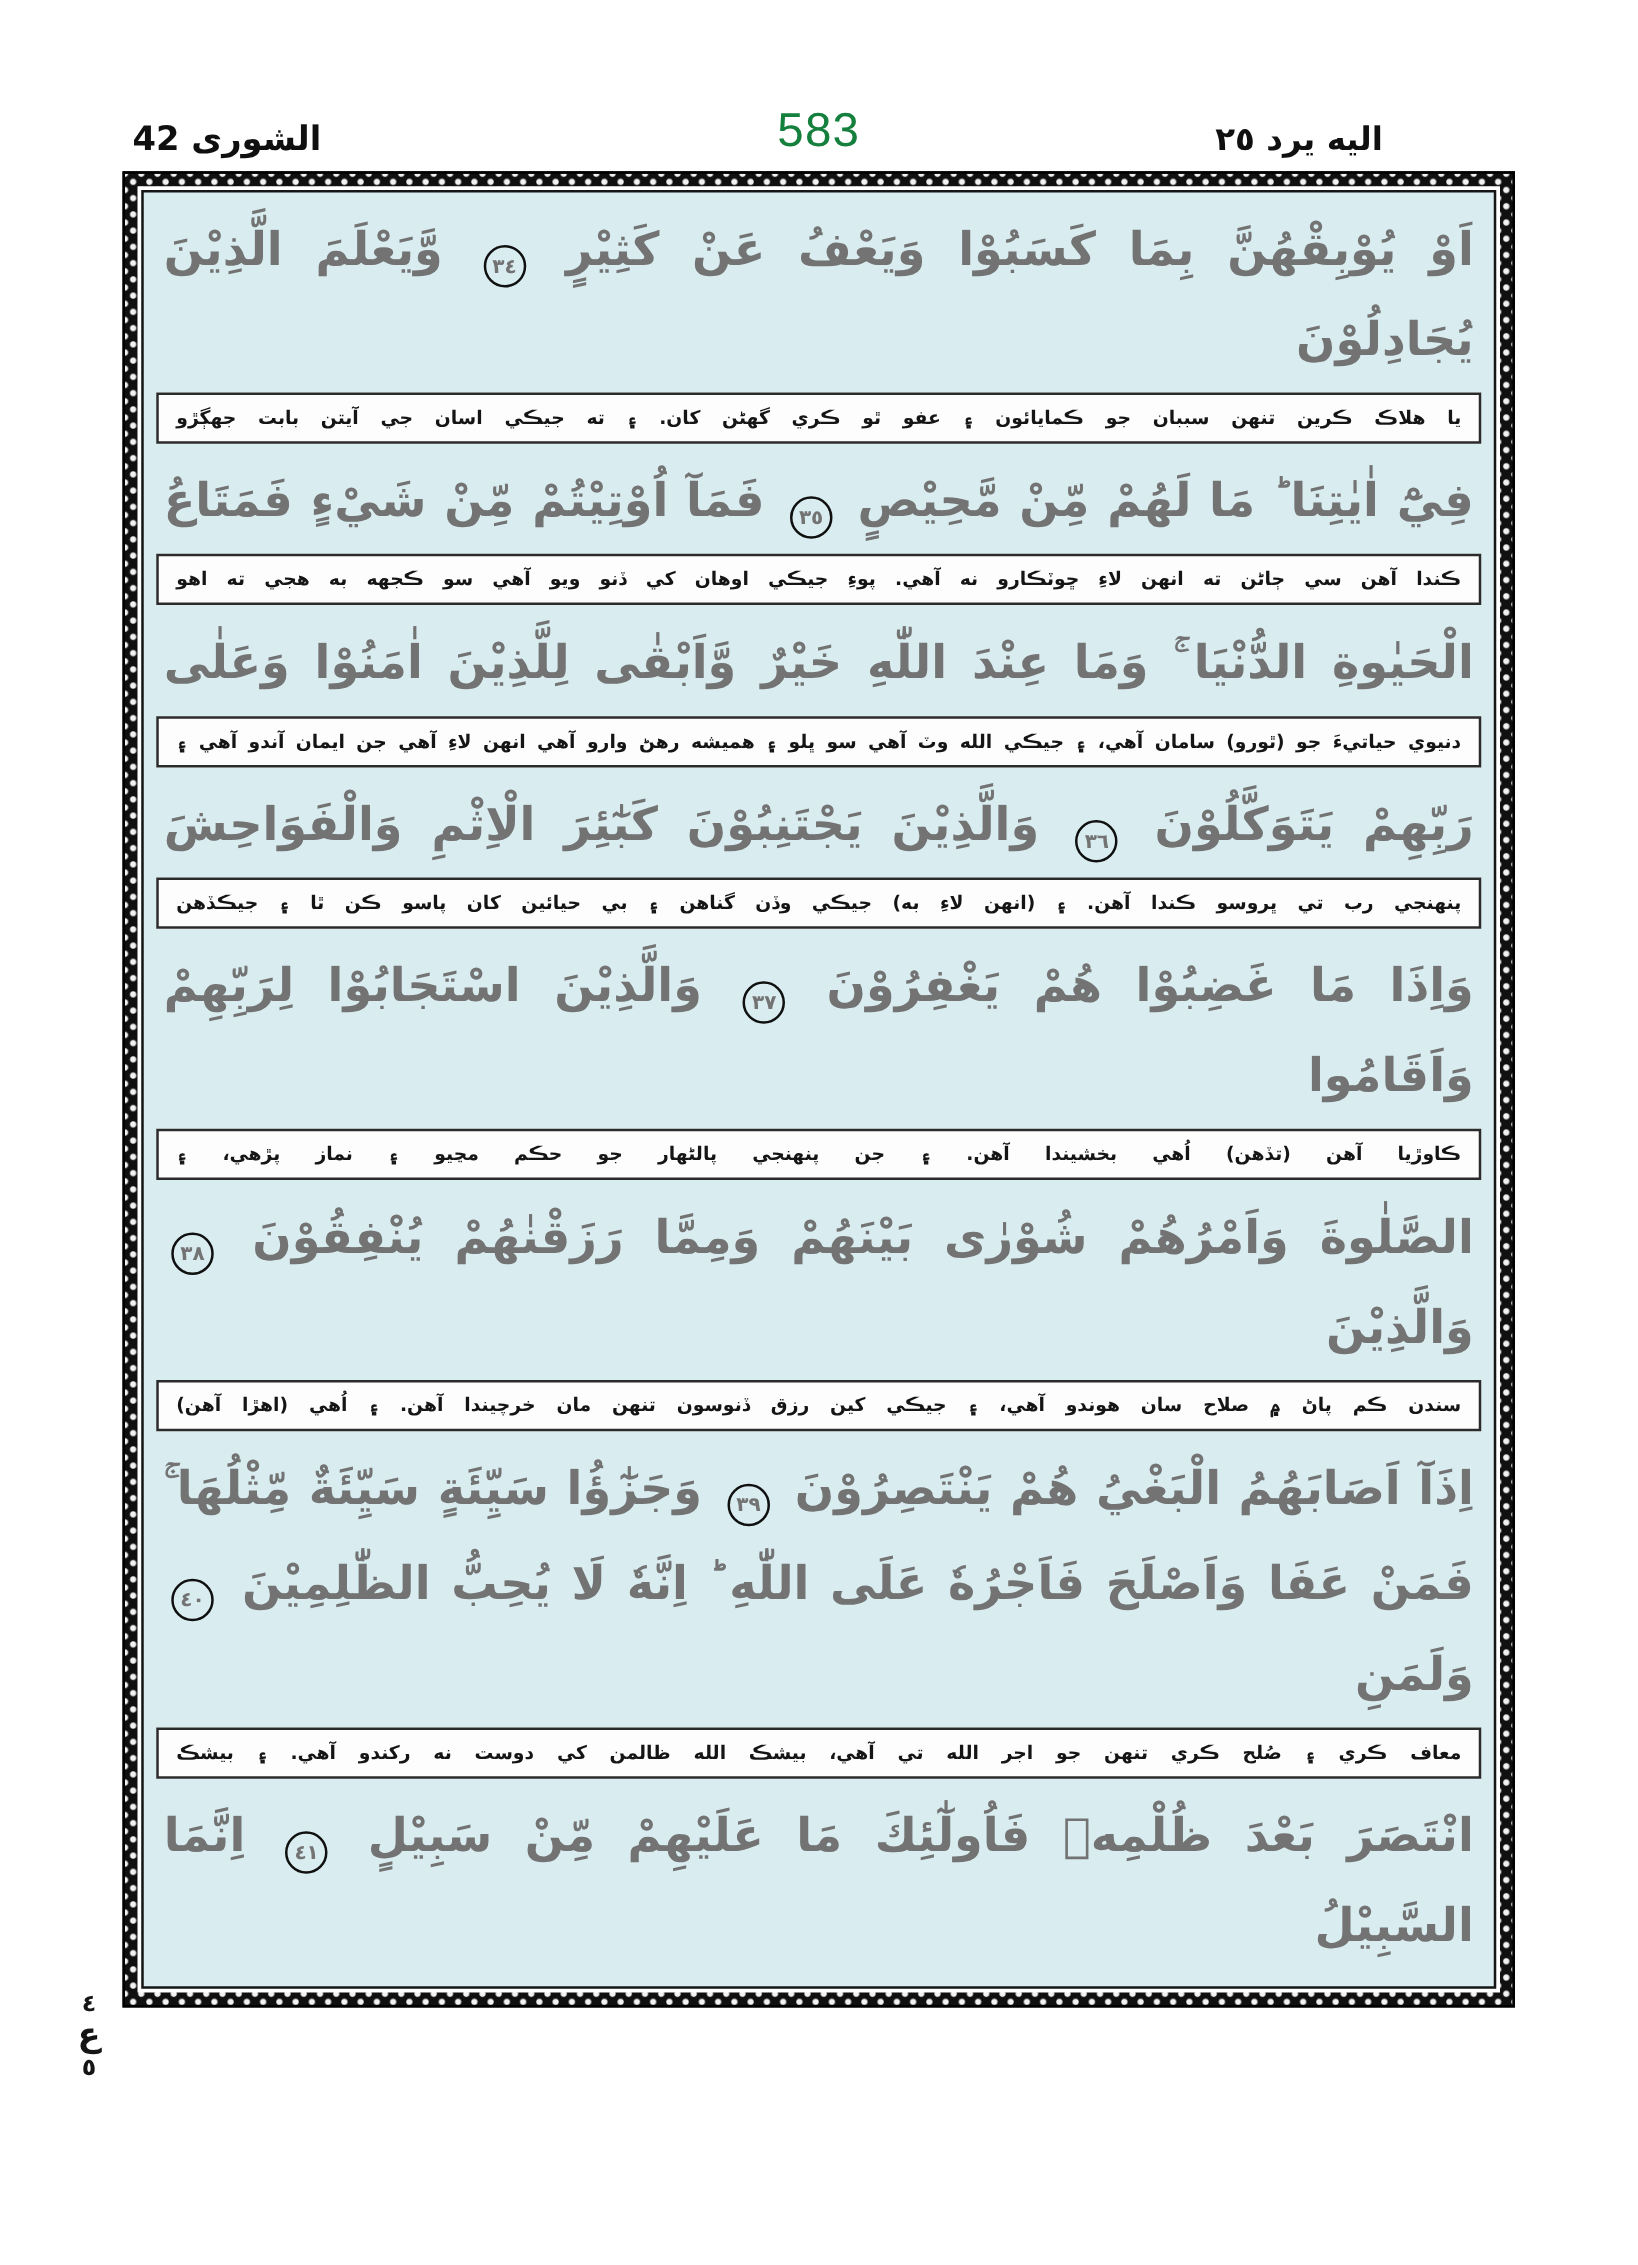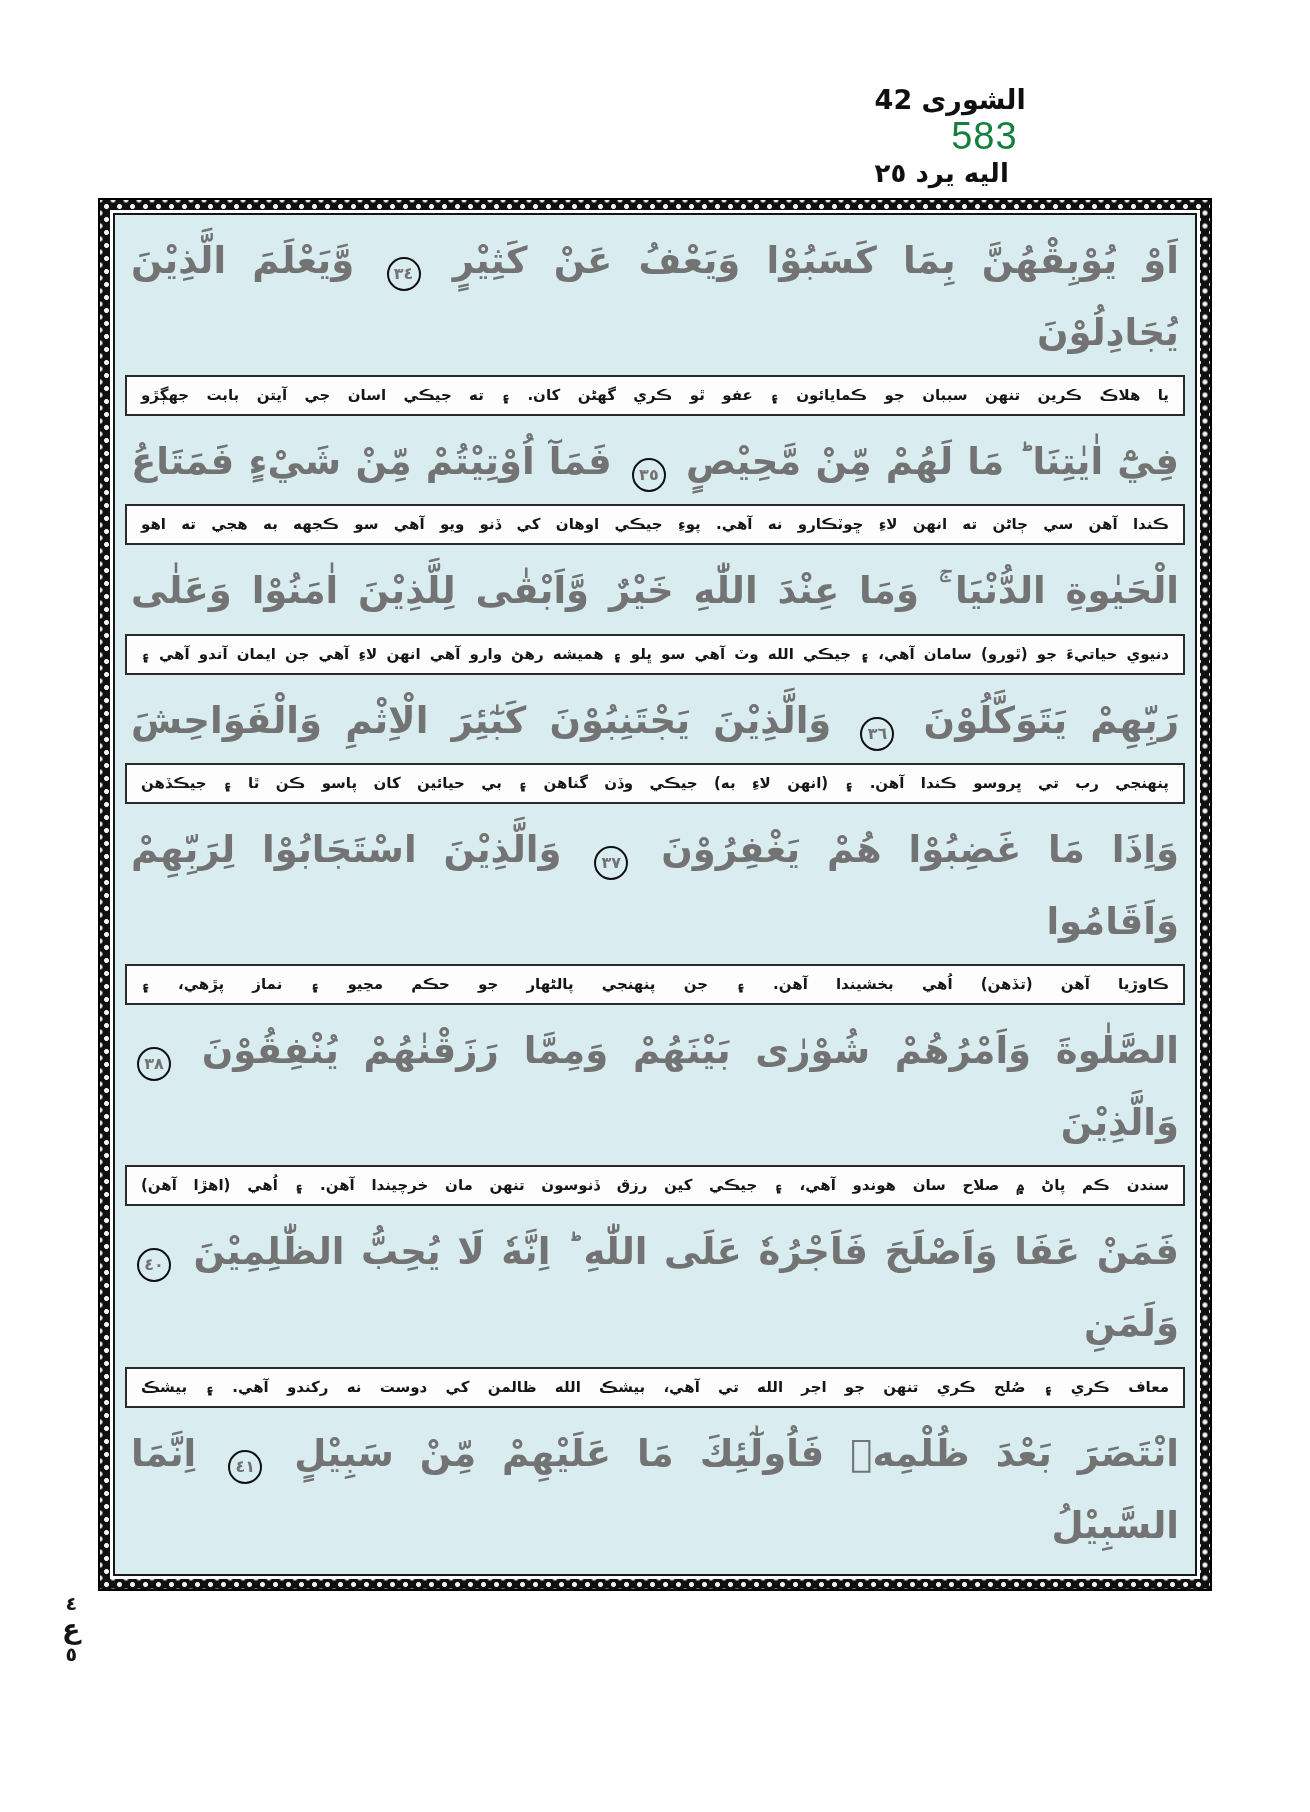--- a/index.html
+++ b/index.html
@@ -18,7 +18,6 @@
     display: flex;
     align-items: flex-end;
     padding: 84px 106px 10px 106px;
-    flex-direction: column;
   }
   .surah  { width: 30%; text-align: left;  font-size: 27px; font-weight: bold; }
   .pageno { width: 40%; text-align: center; font-size: 38px; font-weight: normal;

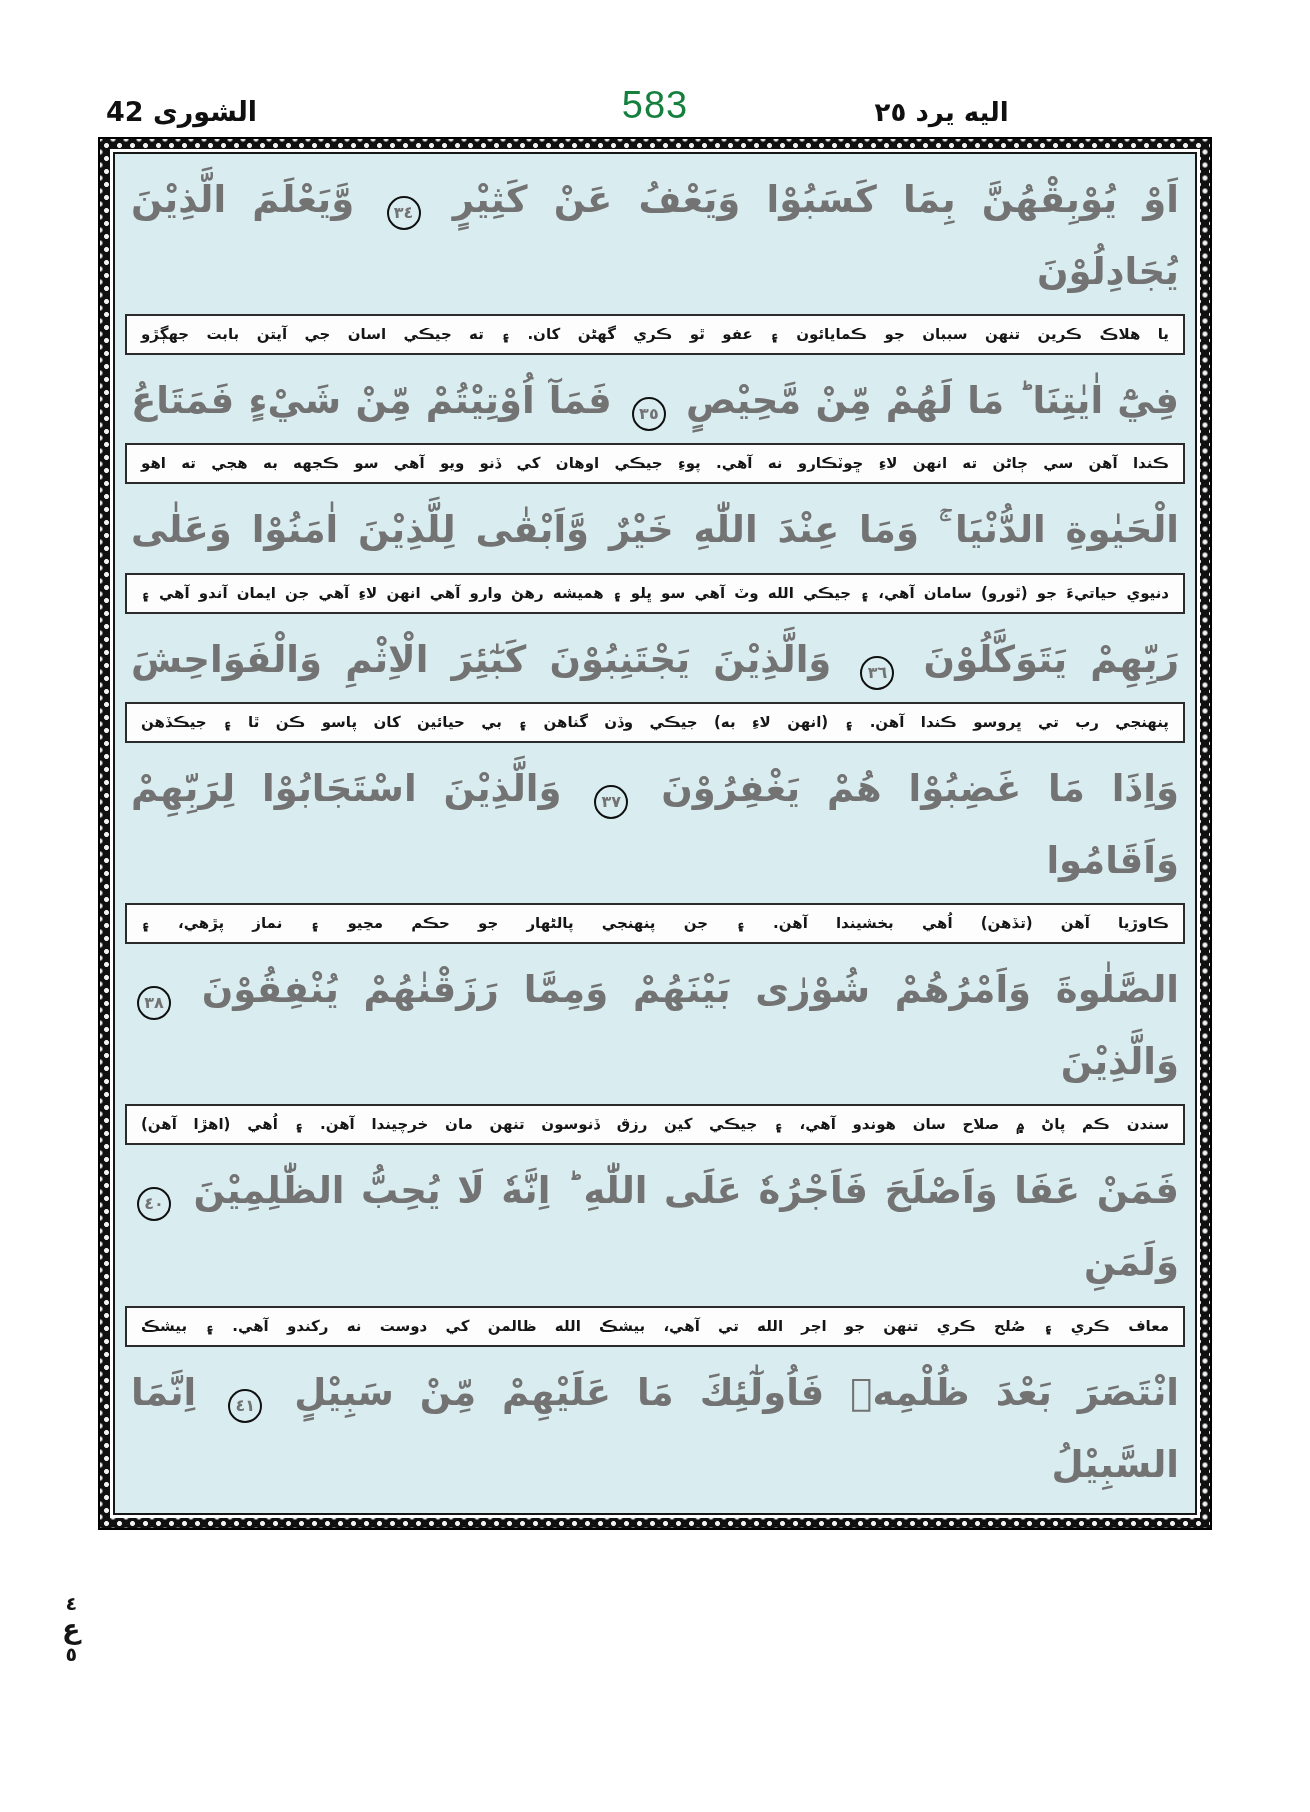--- a/index.html
+++ b/index.html
@@ -22,7 +22,7 @@
   .surah  { width: 30%; text-align: left;  font-size: 27px; font-weight: bold; }
   .pageno { width: 40%; text-align: center; font-size: 38px; font-weight: normal;
             font-family: "Liberation Sans", sans-serif; color: #15803d; letter-spacing: 1px; }
-  .juz    { width: 30%; text-align: left; font-size: 26px; font-weight: bold; }
+  .juz    { width: 30%; text-align: center; font-size: 26px; font-weight: bold; }
 
   
   .frame {

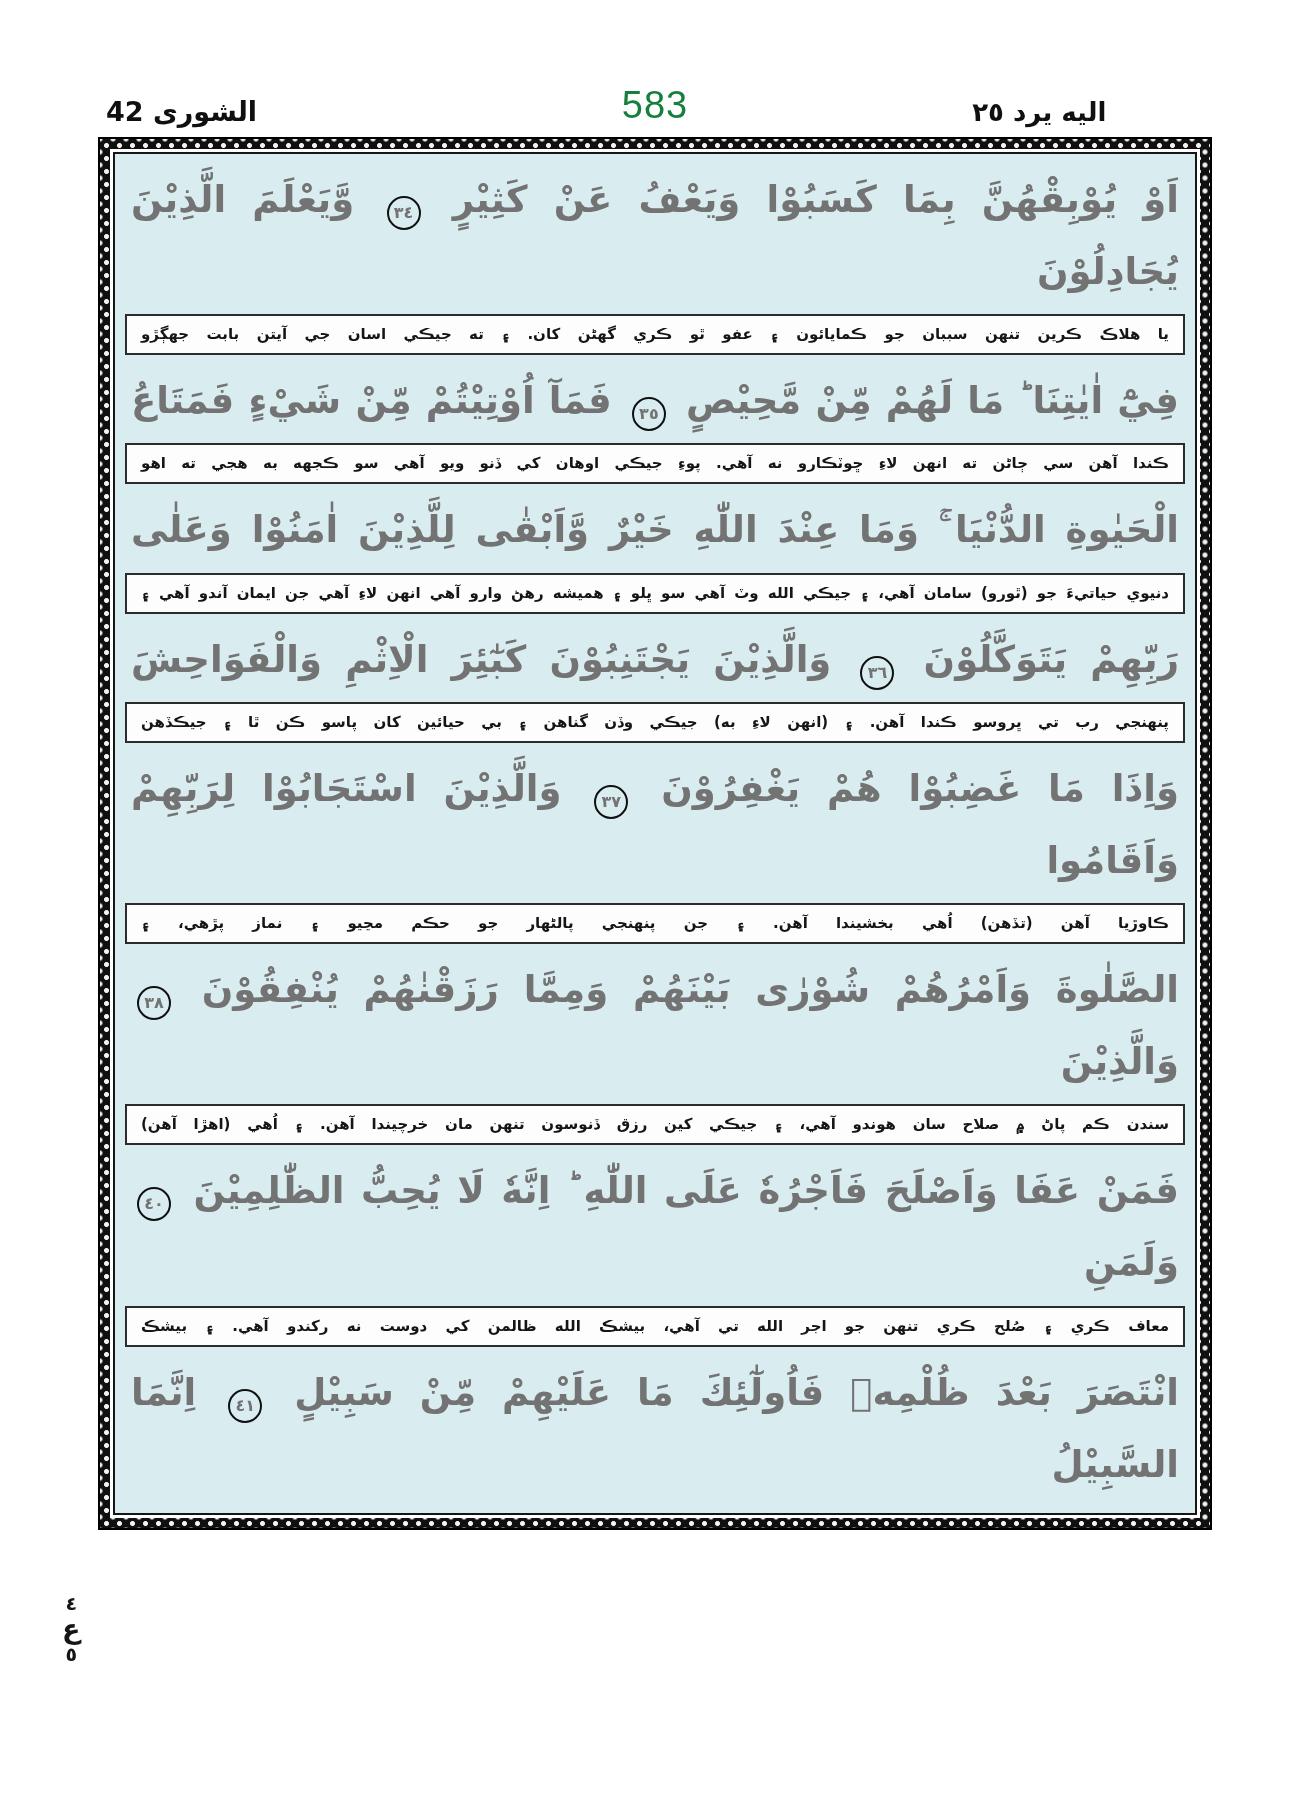--- a/index.html
+++ b/index.html
@@ -124,6 +124,7 @@
         <div class="row-trans"><span class="line-text">ڪاوڙيا آهن (تڏهن) اُهي بخشيندا آهن. ۽ جن پنهنجي پالڻهار جو حڪم مڃيو ۽ نماز پڙهي، ۽</span></div>
         <div class="row-arabic"><span class="line-text">الصَّلٰوةَ وَاَمْرُهُمْ شُوْرٰى بَيْنَهُمْ وَمِمَّا رَزَقْنٰهُمْ يُنْفِقُوْنَ <span class="vnum">٣٨</span> وَالَّذِيْنَ</span></div>
         <div class="row-trans"><span class="line-text">سندن ڪم پاڻ ۾ صلاح سان هوندو آهي، ۽ جيڪي کين رزق ڏنوسون تنهن مان خرچيندا آهن. ۽ اُهي (اهڙا آهن)</span></div>
+        <div class="row-arabic"><span class="line-text">اِذَآ اَصَابَهُمُ الْبَغْيُ هُمْ يَنْتَصِرُوْنَ <span class="vnum">٣٩</span> وَجَزٰٓؤُا سَيِّئَةٍ سَيِّئَةٌ مِّثْلُهَا ۚ</span></div>
         <div class="row-arabic"><span class="line-text">فَمَنْ عَفَا وَاَصْلَحَ فَاَجْرُهٗ عَلَى اللّٰهِ ؕ اِنَّهٗ لَا يُحِبُّ الظّٰلِمِيْنَ <span class="vnum">٤٠</span> وَلَمَنِ</span></div>
         <div class="row-trans"><span class="line-text">معاف ڪري ۽ صُلح ڪري تنهن جو اجر الله تي آهي، بيشڪ الله ظالمن کي دوست نه رکندو آهي. ۽ بيشڪ</span></div>
         <div class="row-arabic"><span class="line-text">انْتَصَرَ بَعْدَ ظُلْمِهٖ فَاُولٰٓئِكَ مَا عَلَيْهِمْ مِّنْ سَبِيْلٍ <span class="vnum">٤١</span> اِنَّمَا السَّبِيْلُ</span></div>

